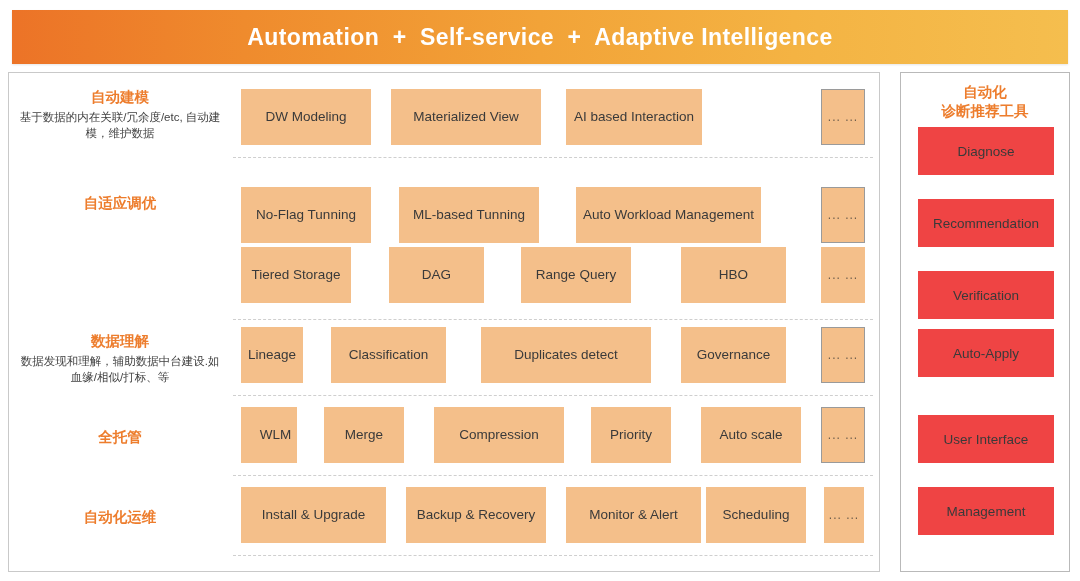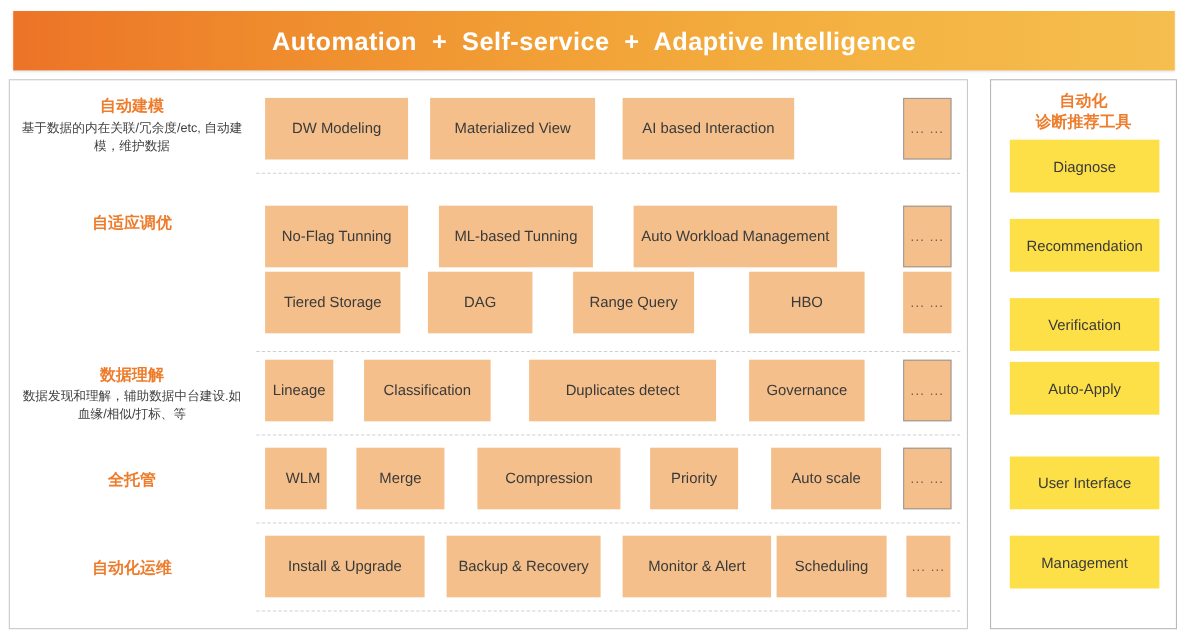--- a/index.html
+++ b/index.html
@@ -185,7 +185,7 @@
       <div class="box-row" style="top: 16px; width: 100%;">
         <div class="chip" style="left: 10px; width: 130px;">DW Modeling</div>
         <div class="chip" style="left: 160px; width: 150px;">Materialized View</div>
-        <div class="chip" style="left: 335px; width: 156px;">AI based Interaction</div>
+        <div class="chip" style="left: 335px; width: 136px;">AI based Interaction</div>
         <div class="chip bordered ellipsis" style="left: 590px; width: 44px;">... ...</div>
       </div>
       <div class="box-row" style="top: 98px; width: 100%; margin-top: 16px;">

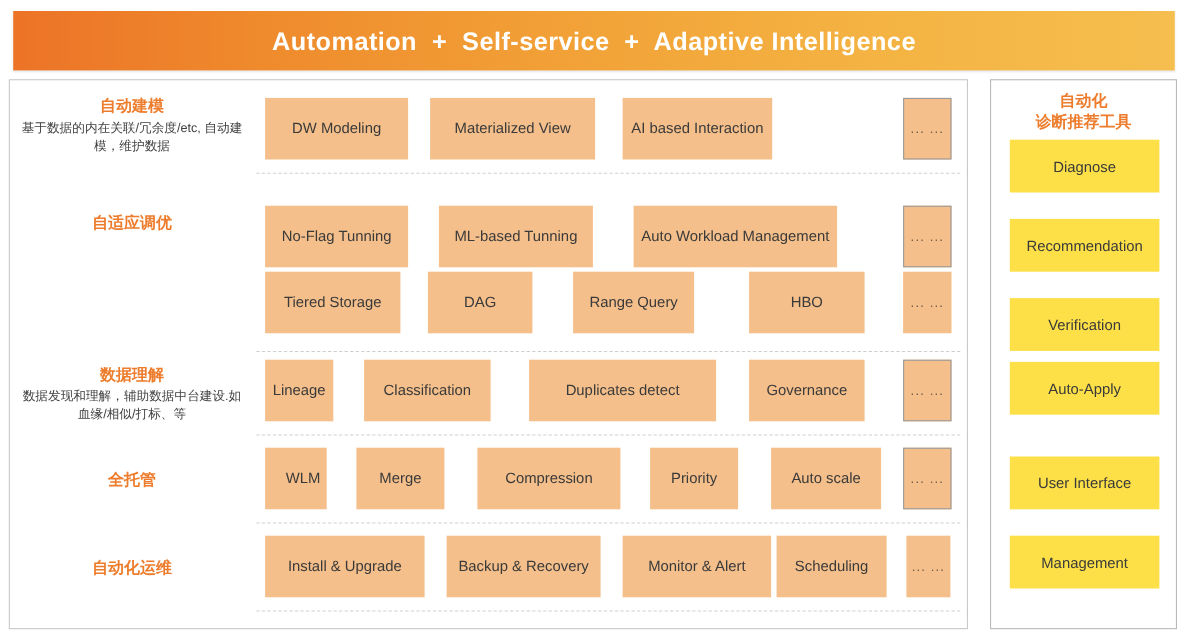--- a/index.html
+++ b/index.html
@@ -144,7 +144,7 @@
     left: 17px;
     width: 136px;
     height: 48px;
-    background: #fde047;
+    background: #ef4444;
     display: flex;
     align-items: center;
     justify-content: center;

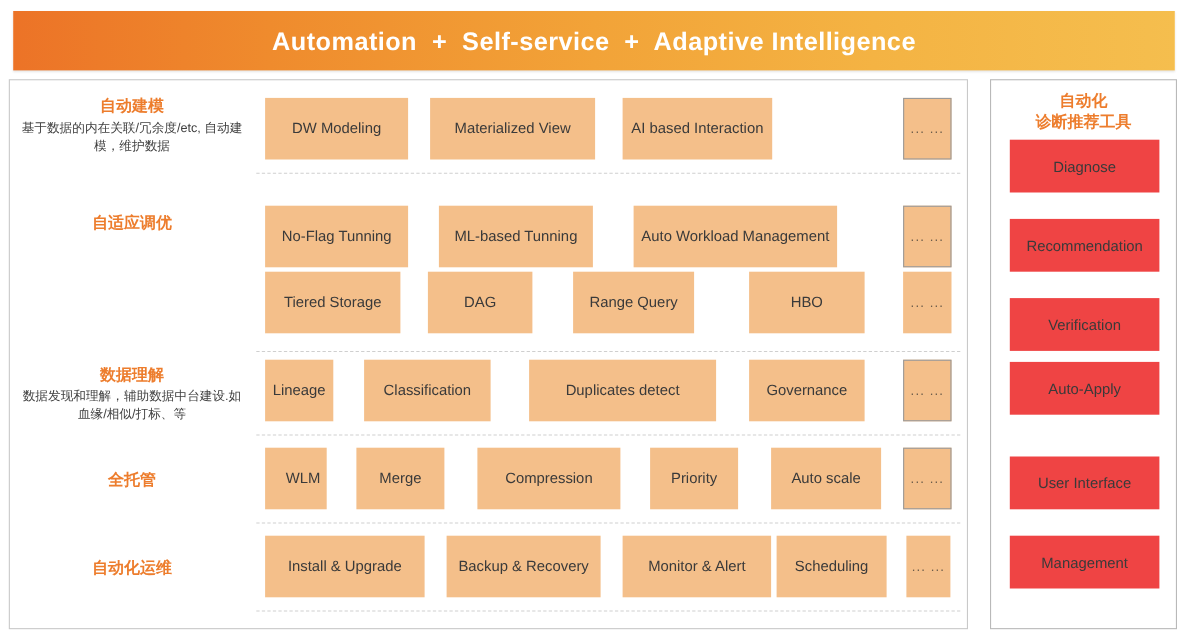--- a/index.html
+++ b/index.html
@@ -195,7 +195,7 @@
         <div class="chip bordered ellipsis" style="left: 590px; width: 44px;">... ...</div>
       </div>
       <div class="box-row" style="top: 174px; width: 100%;">
-        <div class="chip" style="left: 10px; width: 123px;">Tiered Storage</div>
+        <div class="chip" style="left: 10px; width: 110px;">Tiered Storage</div>
         <div class="chip" style="left: 158px; width: 95px;">DAG</div>
         <div class="chip" style="left: 290px; width: 110px;">Range Query</div>
         <div class="chip" style="left: 450px; width: 105px;">HBO</div>

